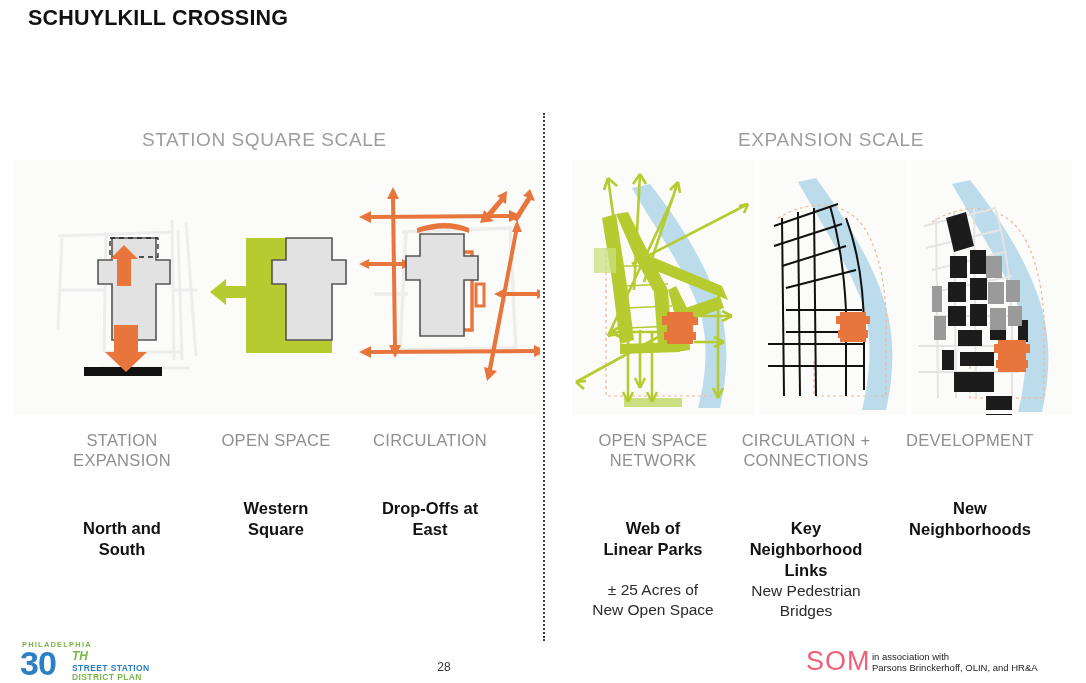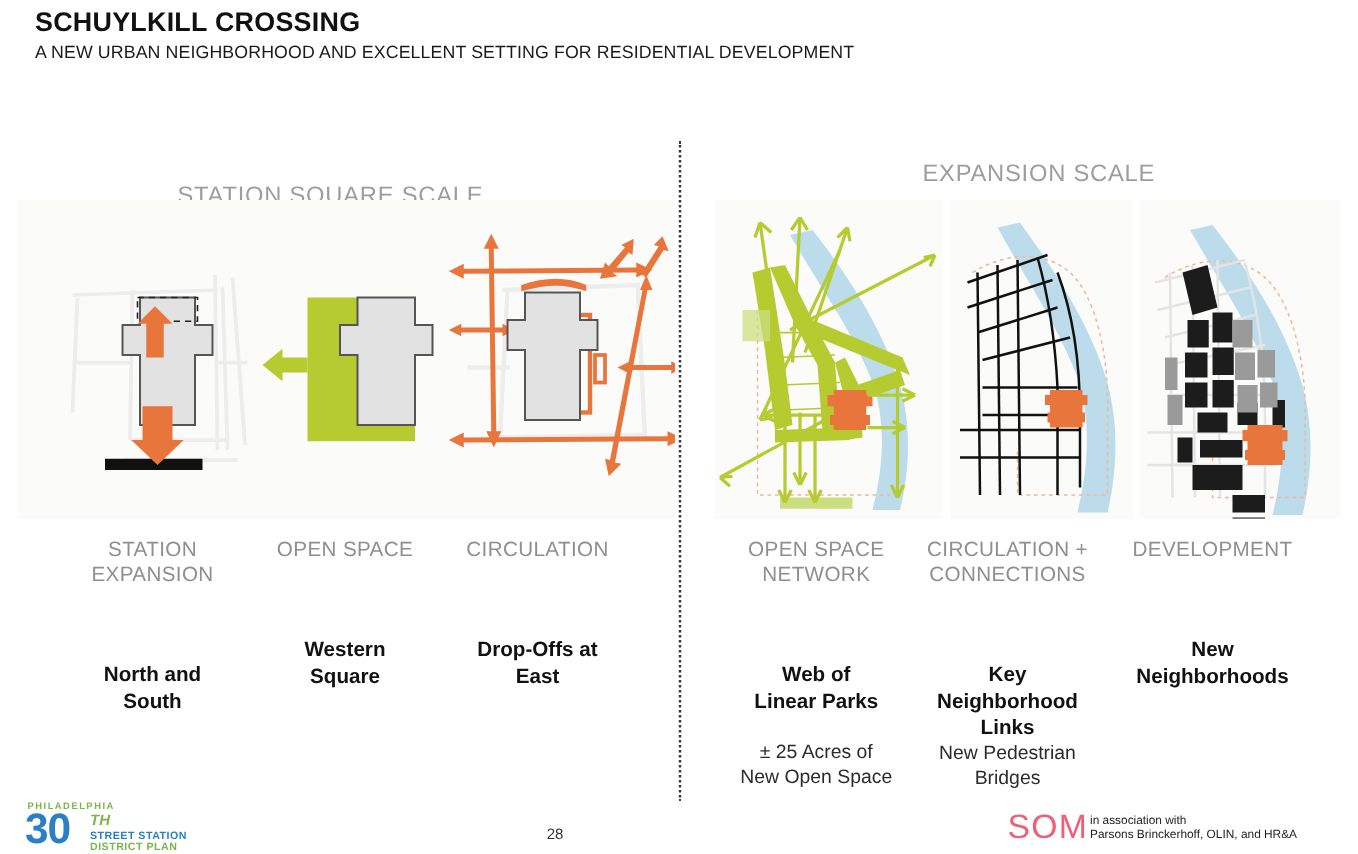--- a/index.html
+++ b/index.html
@@ -112,7 +112,6 @@
 <div class="slide">
 
   <div class="title">SCHUYLKILL CROSSING</div>
-  <div class="subtitle">A NEW URBAN NEIGHBORHOOD AND EXCELLENT SETTING FOR RESIDENTIAL DEVELOPMENT</div>
 
   <div class="scale-head" id="scale-left">STATION SQUARE SCALE</div>
   <div class="scale-head" id="scale-right">EXPANSION SCALE</div>

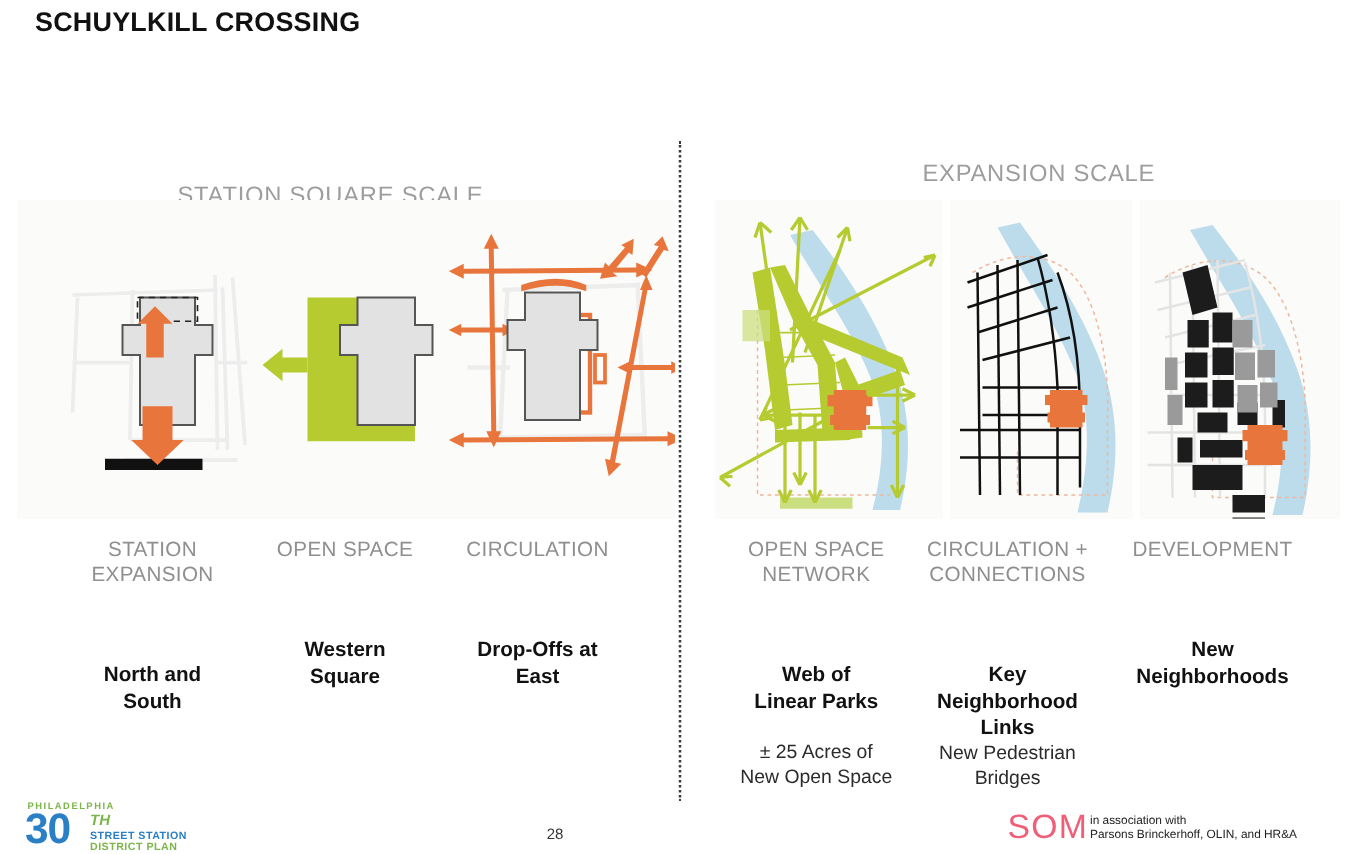--- a/index.html
+++ b/index.html
@@ -27,7 +27,7 @@
     position:absolute;font-size:19px;color:#9d9d9d;
     letter-spacing:.6px;white-space:nowrap;
   }
-  #scale-left{left:142px;top:146px;}
+  #scale-left{left:142px;top:129px;}
   #scale-right{left:738px;top:129px;}
 
   

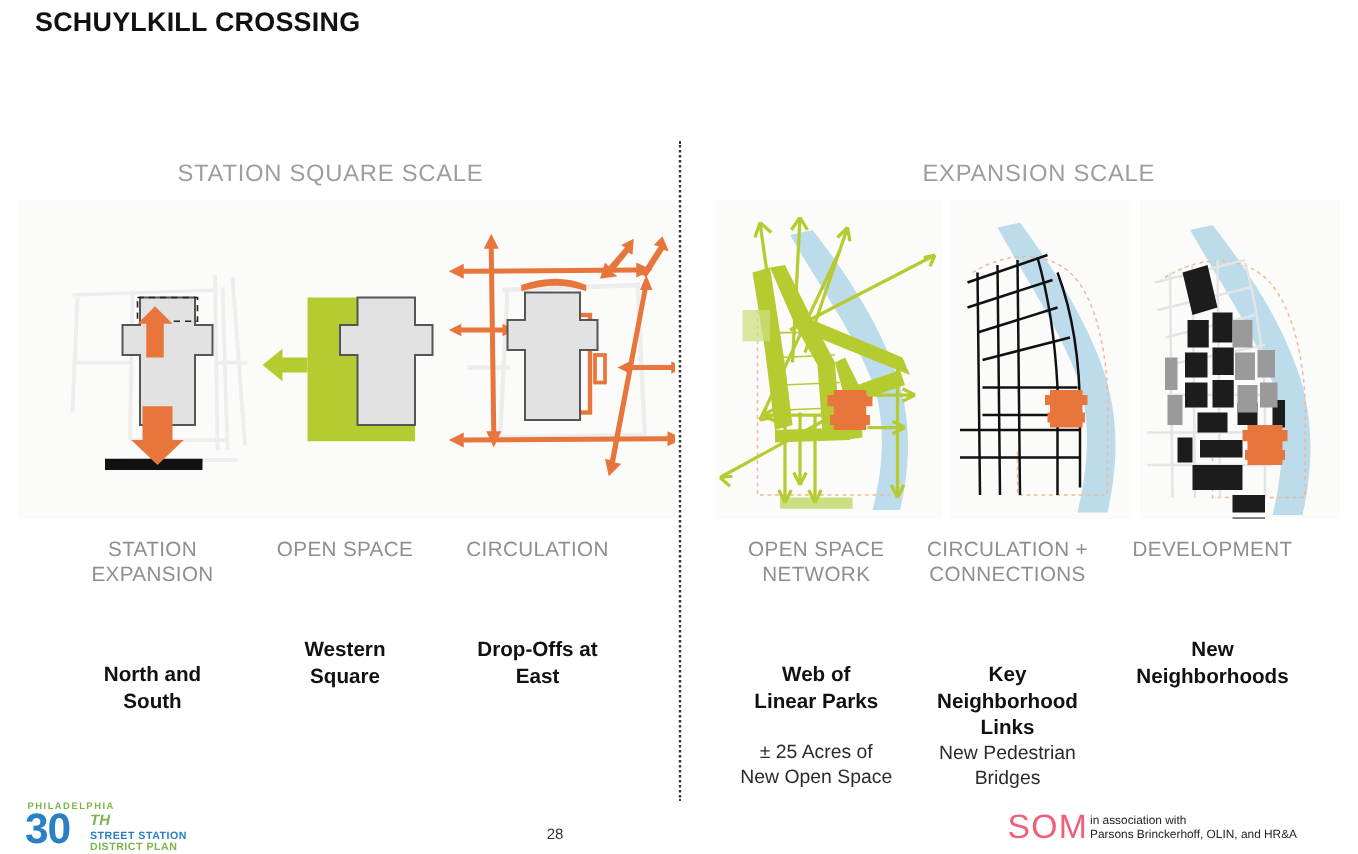--- a/index.html
+++ b/index.html
@@ -51,7 +51,7 @@
   }
   .cap .headline{
     font-size:16.5px;font-weight:bold;color:#111;line-height:21px;
-    margin-top:60px;
+    margin-top:48px;
   }
   .cap .detail{
     font-size:15.5px;color:#2b2b2b;line-height:20px;margin-top:18px;

